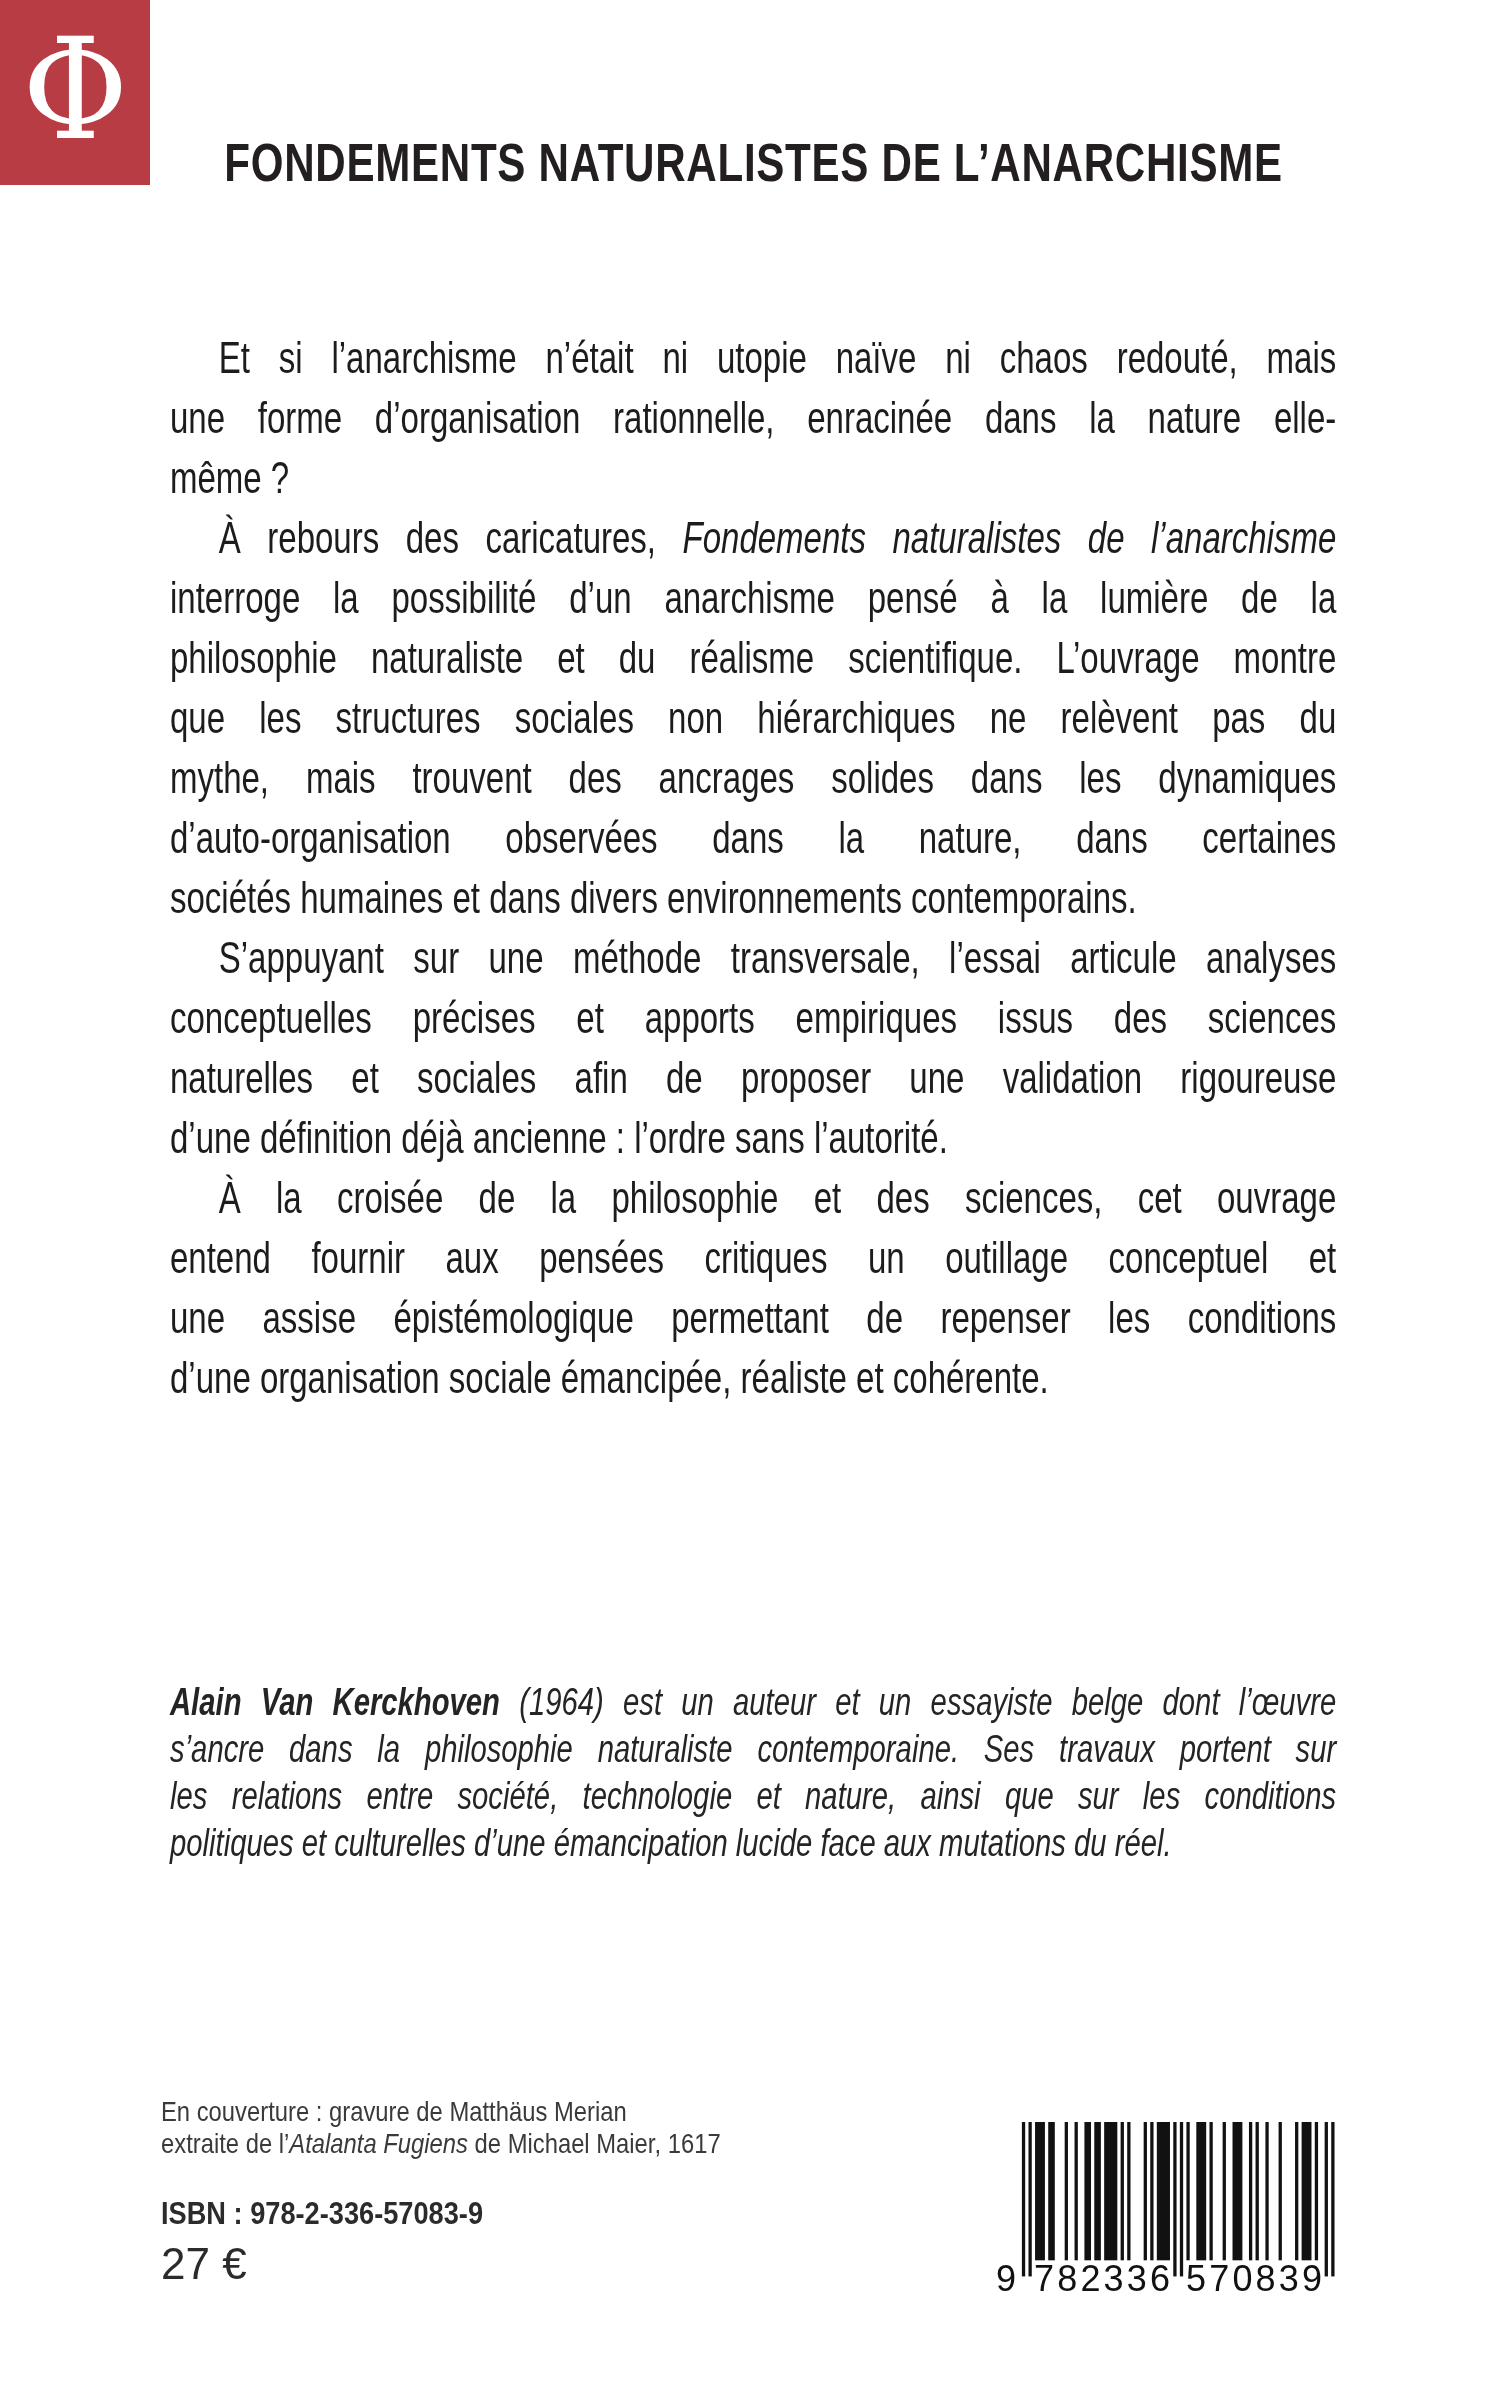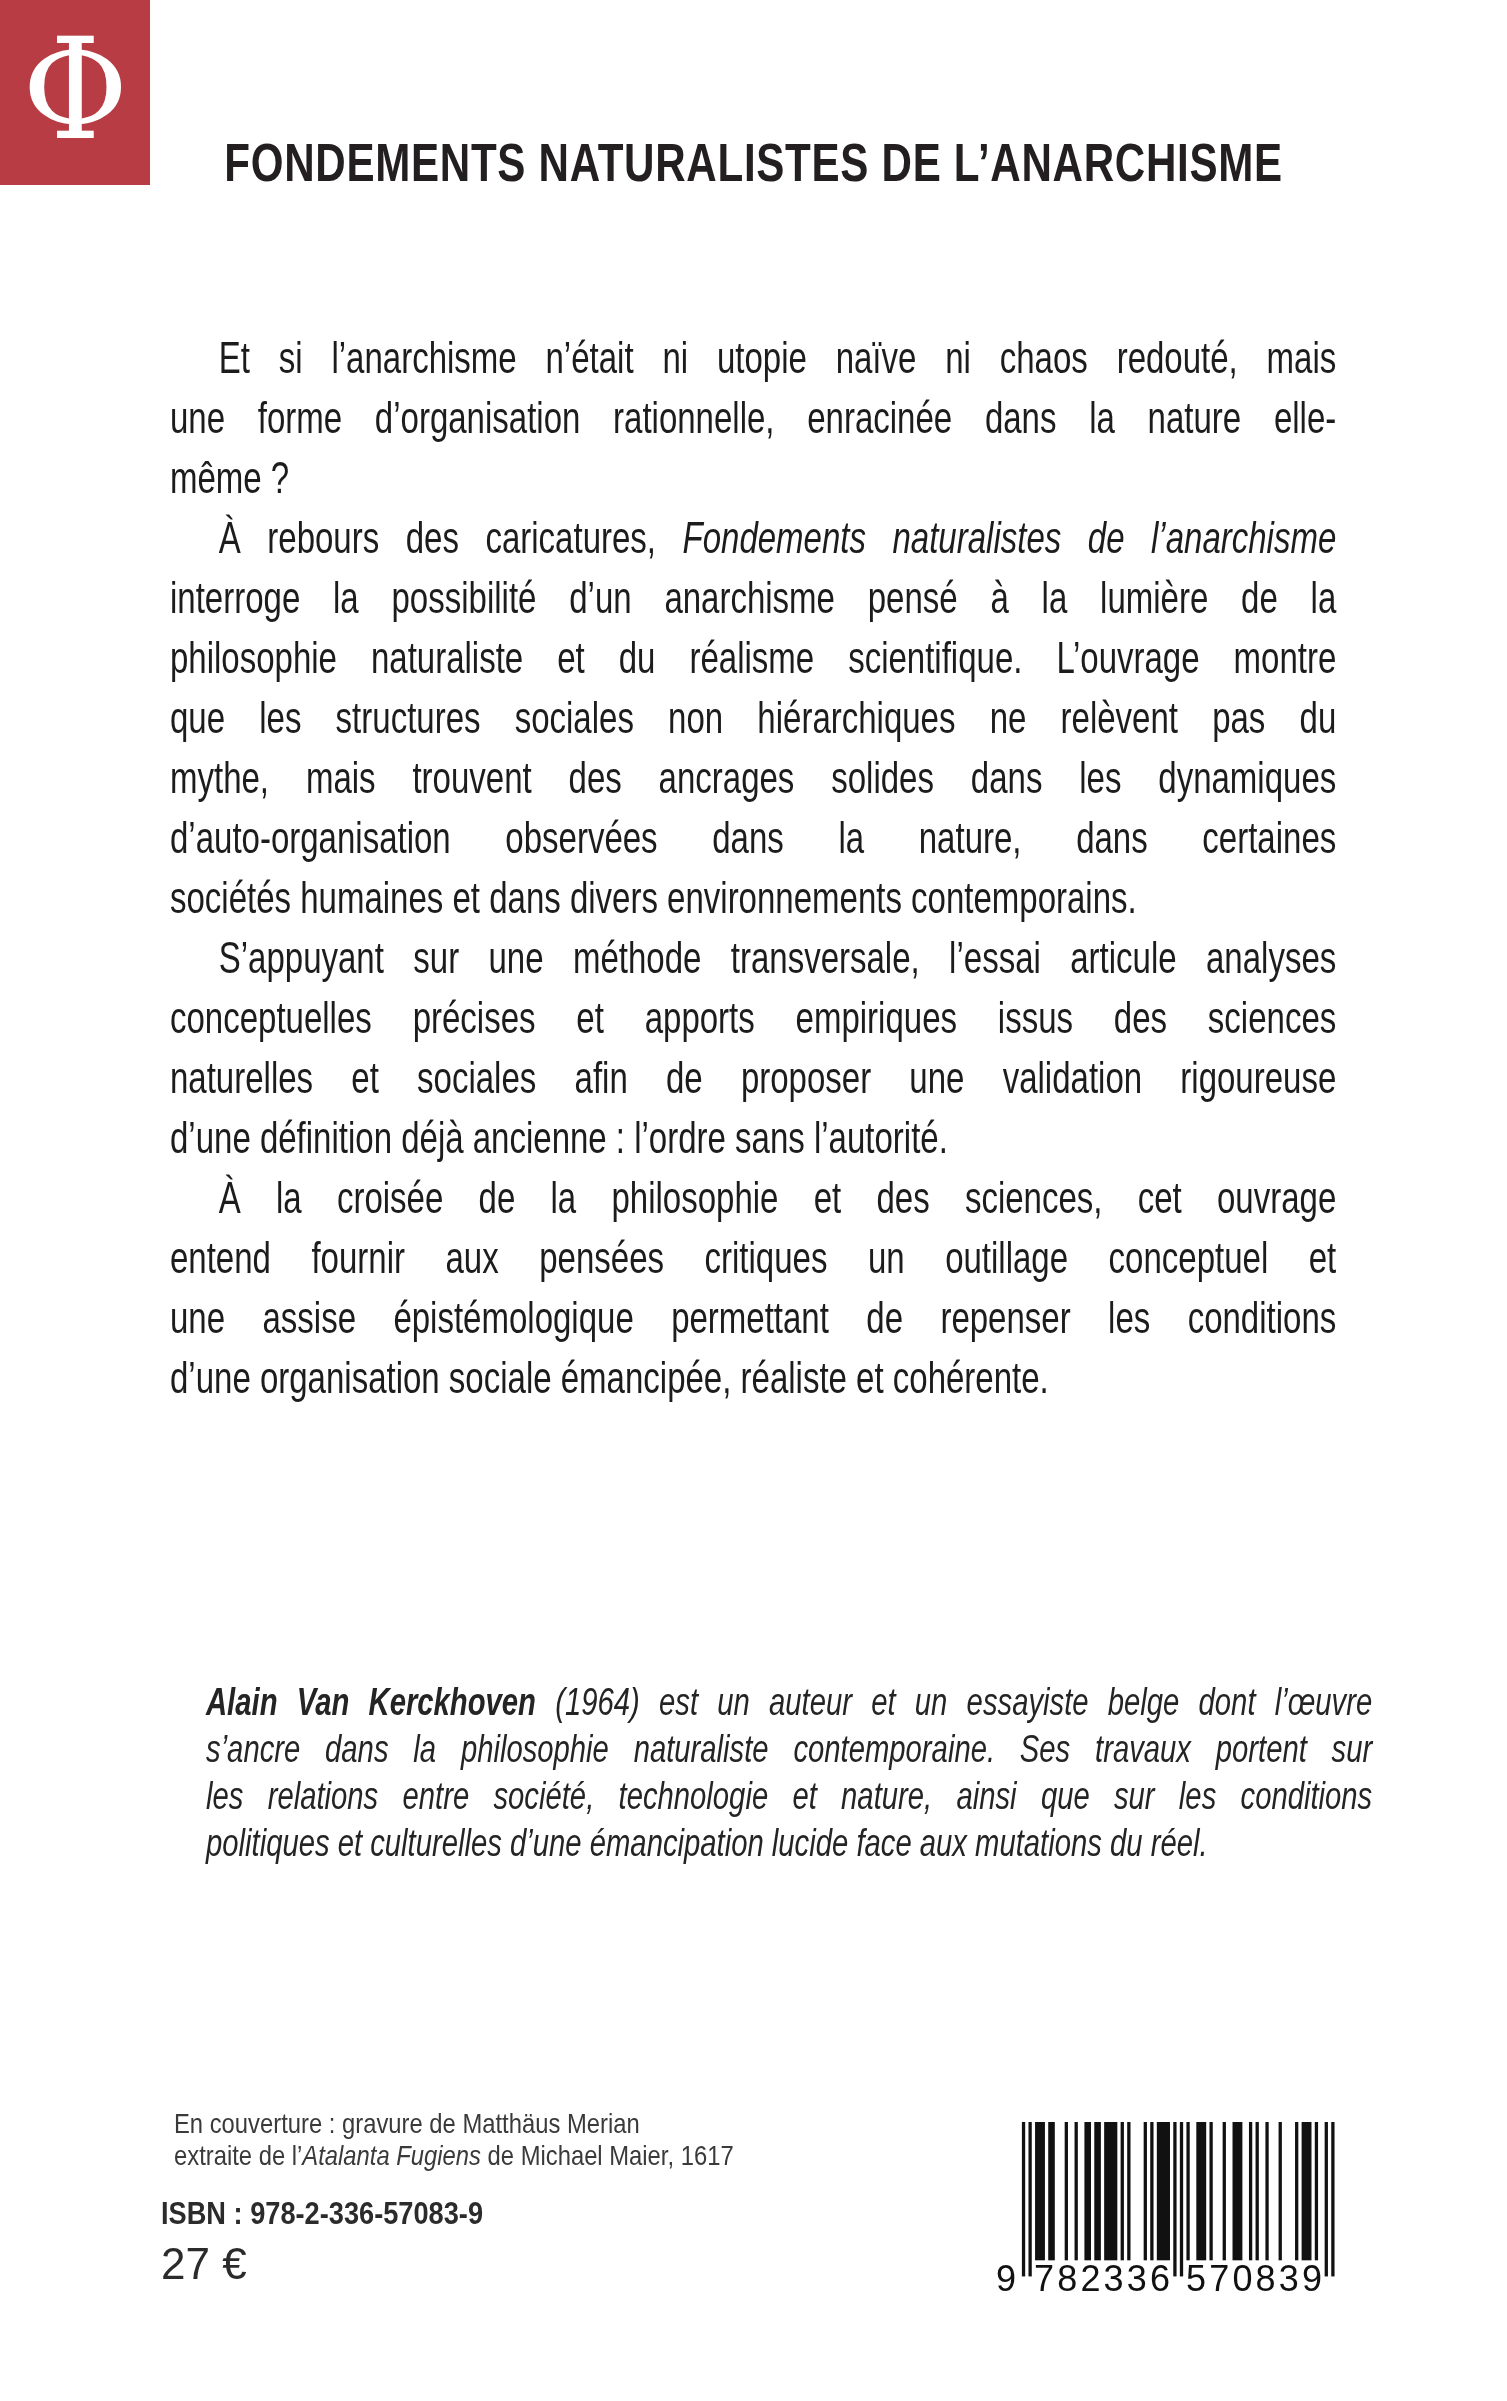--- a/index.html
+++ b/index.html
@@ -29,7 +29,7 @@
   .body-block{position:absolute;left:170px;top:328px;width:1166px;}
   .body-block .squeeze{width:1555px;font-size:44px;line-height:60px;color:#1c1c1c;}
 
-  .bio-block{position:absolute;left:170px;top:1678px;width:1166px;margin-left:36px;}
+  .bio-block{position:absolute;left:170px;top:1678px;width:1166px;}
   .bio-block .squeeze{width:1555px;font-size:39px;line-height:47px;font-style:italic;color:#242424;}
 
   .credit-block{position:absolute;left:174px;top:2096px;margin-top:12px;}

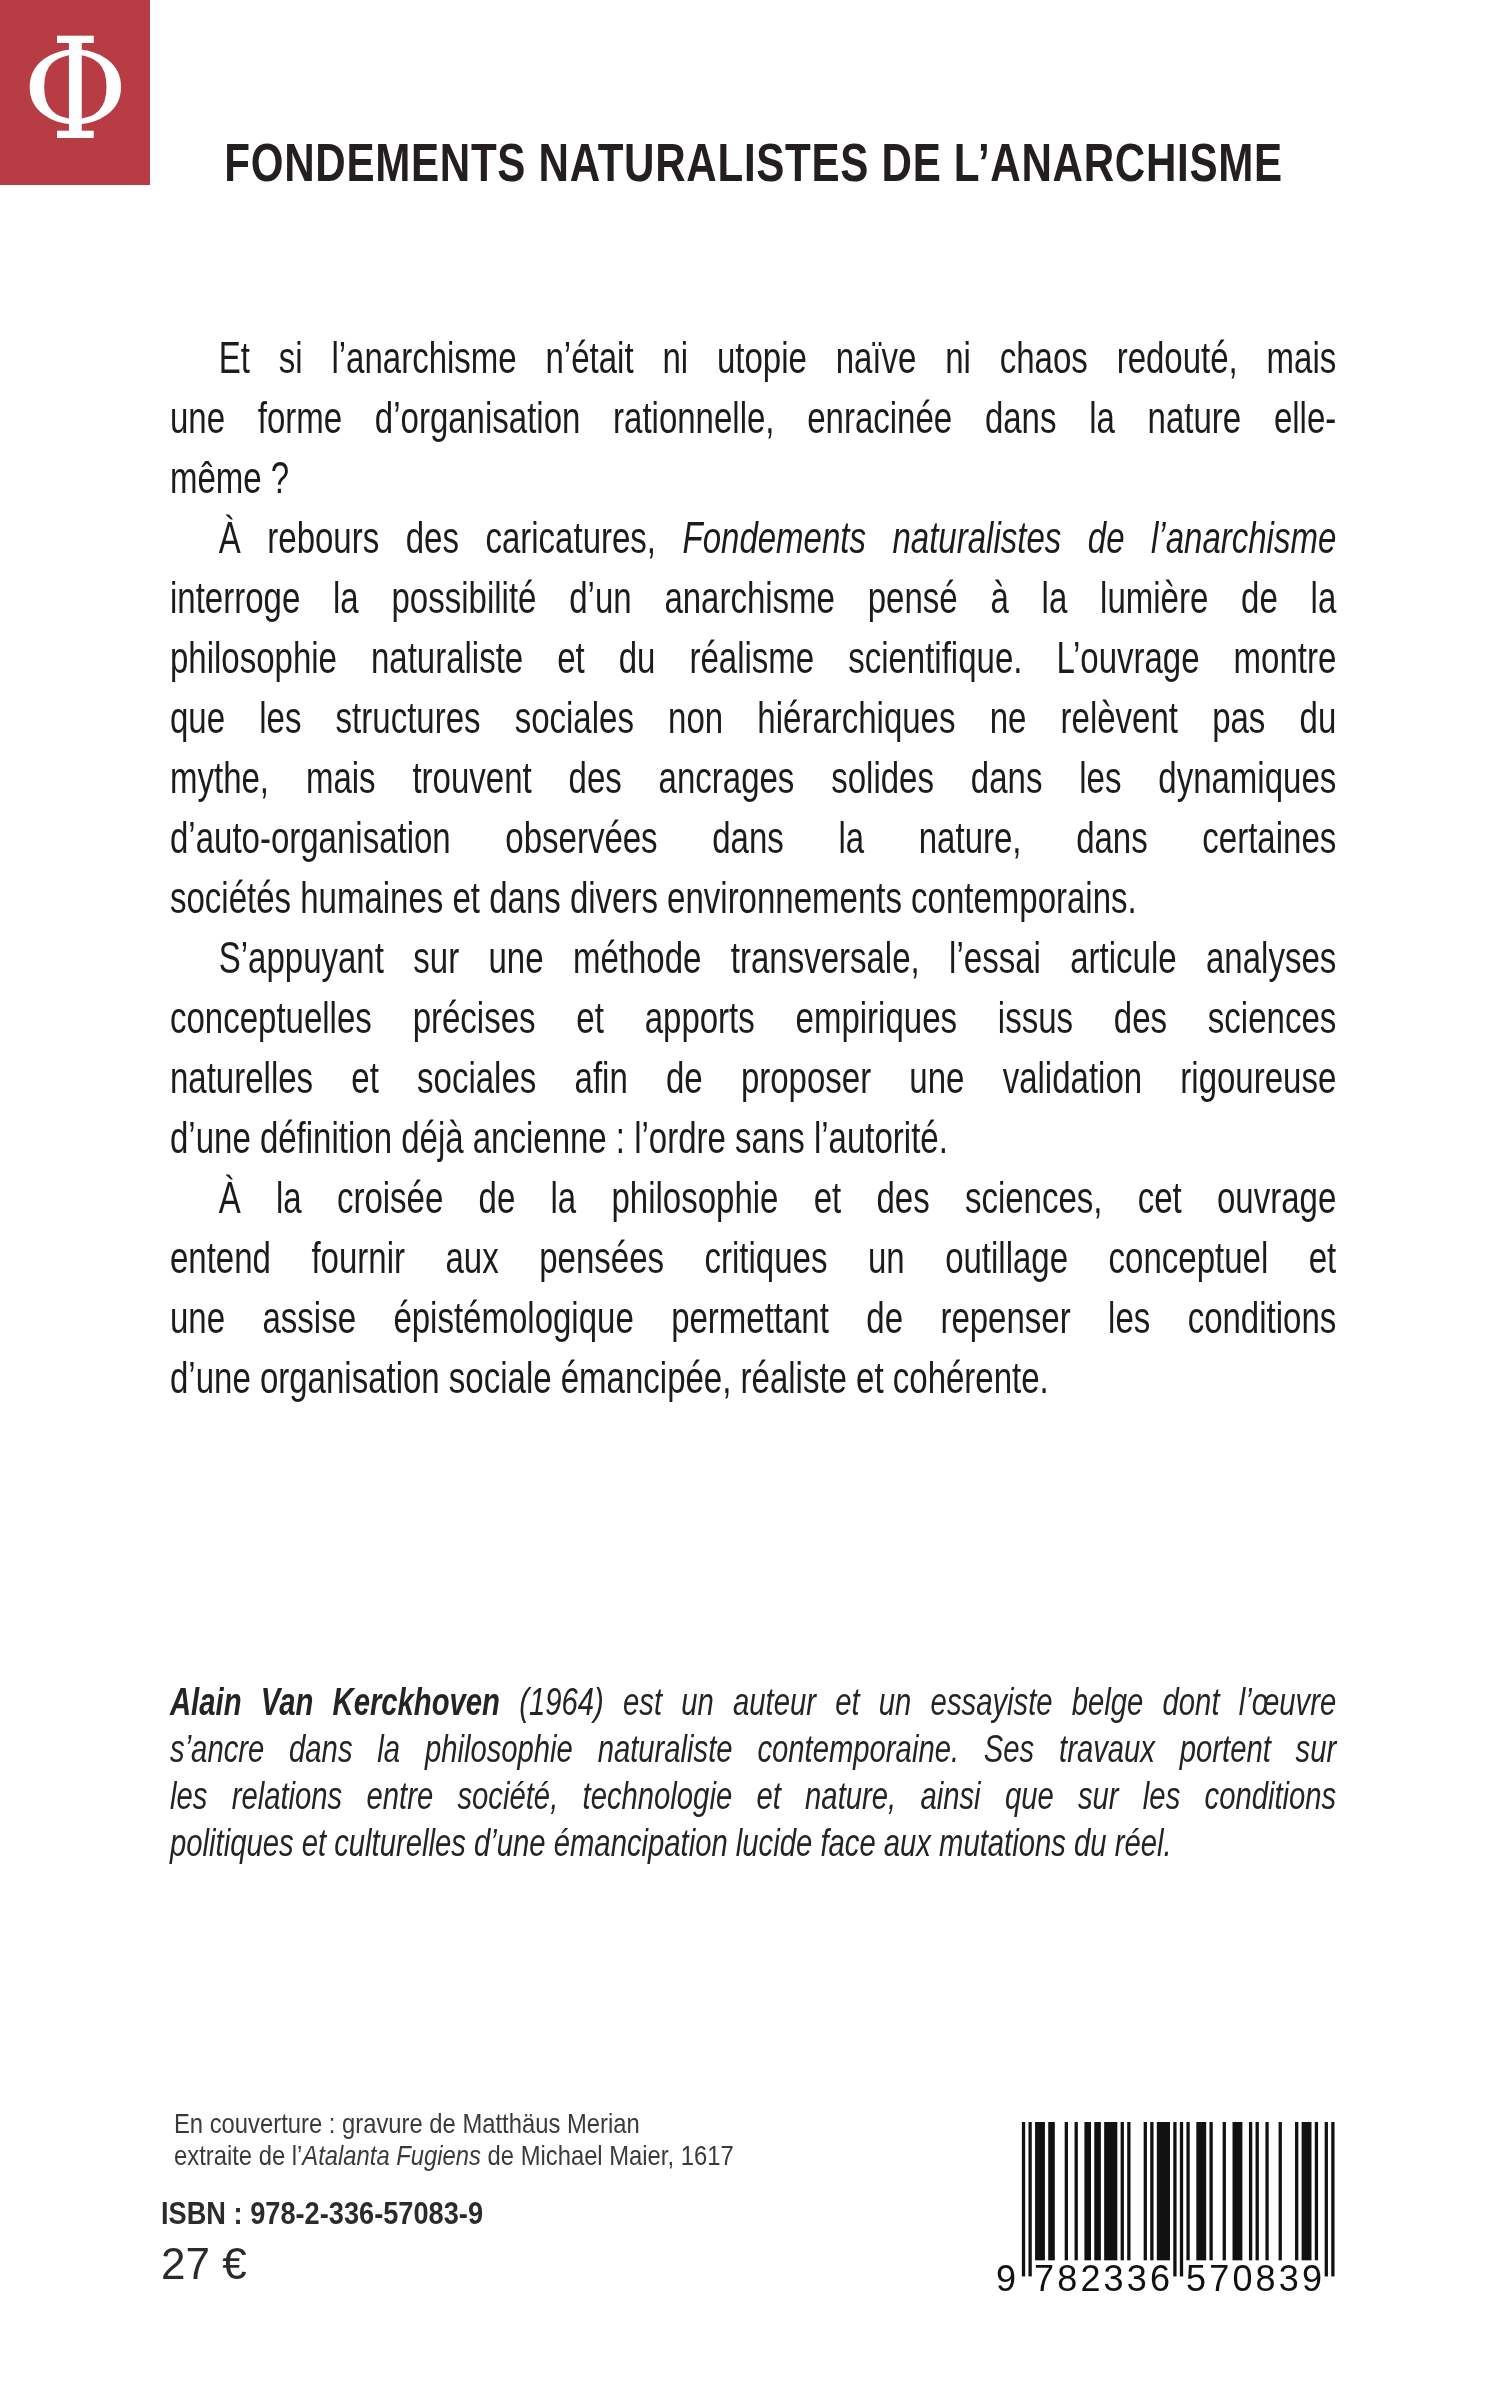--- a/index.html
+++ b/index.html
@@ -32,7 +32,7 @@
   .bio-block{position:absolute;left:170px;top:1678px;width:1166px;}
   .bio-block .squeeze{width:1555px;font-size:39px;line-height:47px;font-style:italic;color:#242424;}
 
-  .credit-block{position:absolute;left:174px;top:2096px;margin-top:12px;}
+  .credit-block{position:absolute;left:161px;top:2096px;}
   .credit-block .squeeze{transform:scaleX(.85);width:795px;font-size:28px;line-height:32px;color:#3a3a3a;}
 
   .isbn-line{position:absolute;left:161px;top:2194px;font-weight:bold;}

